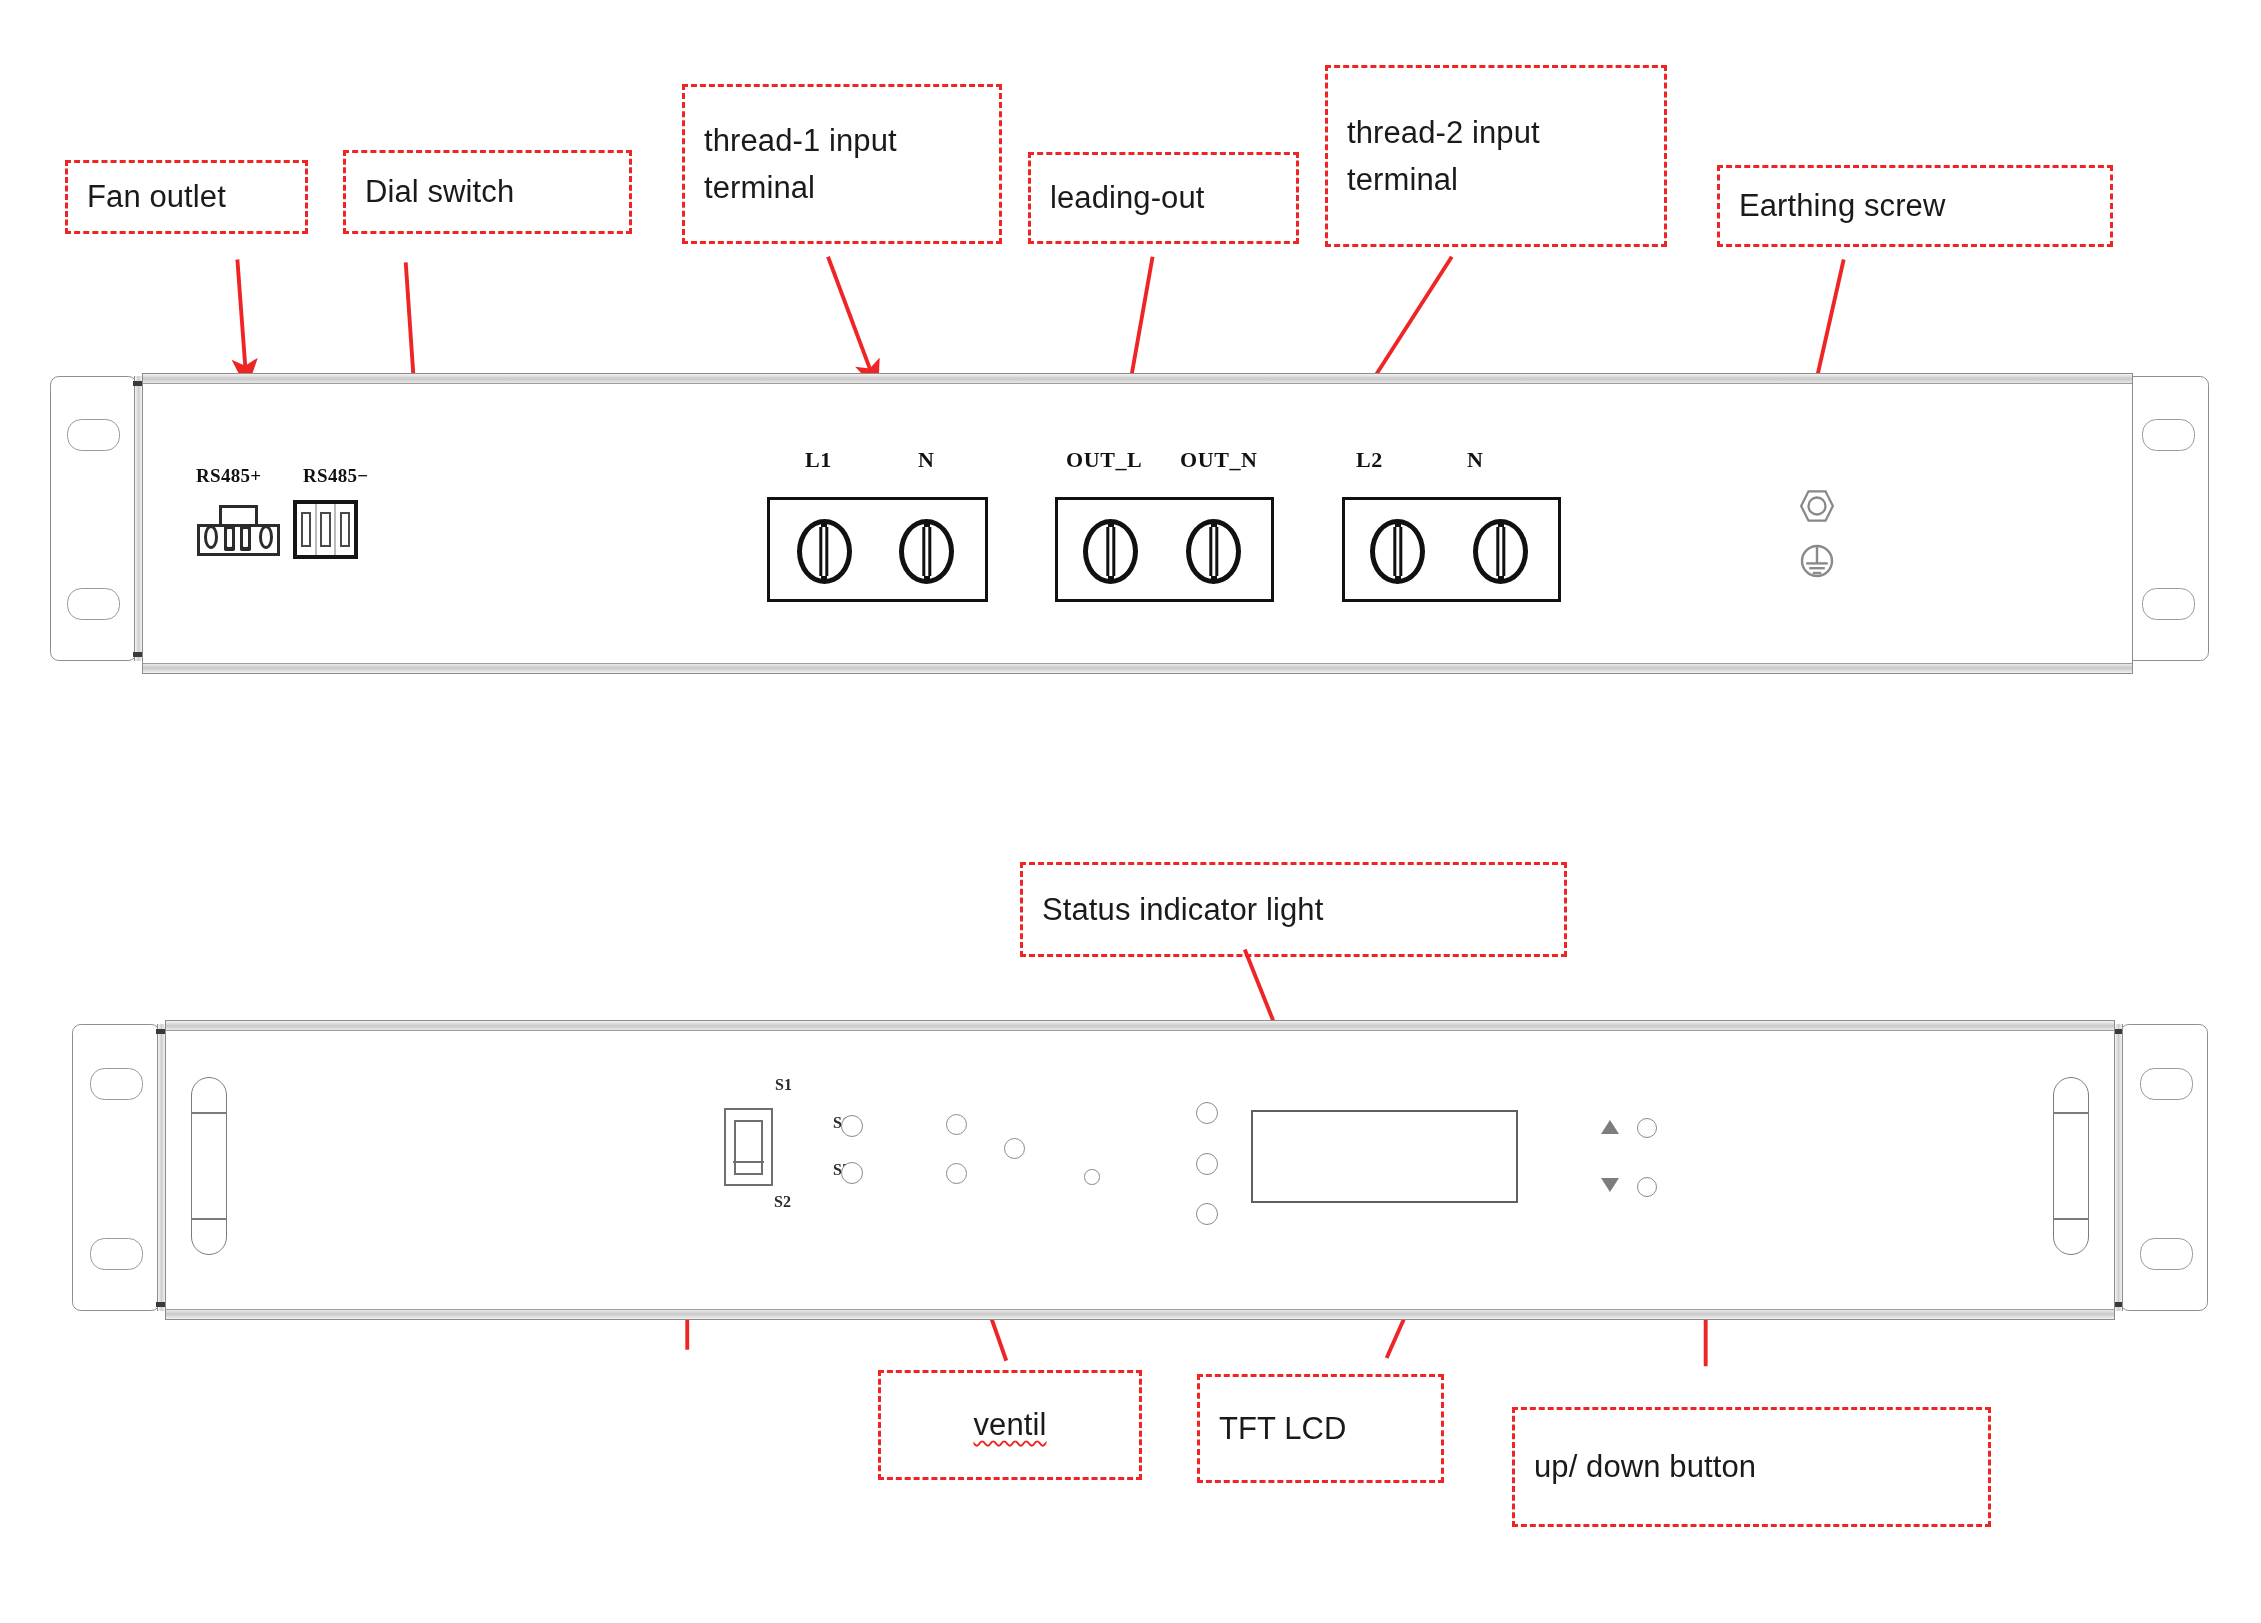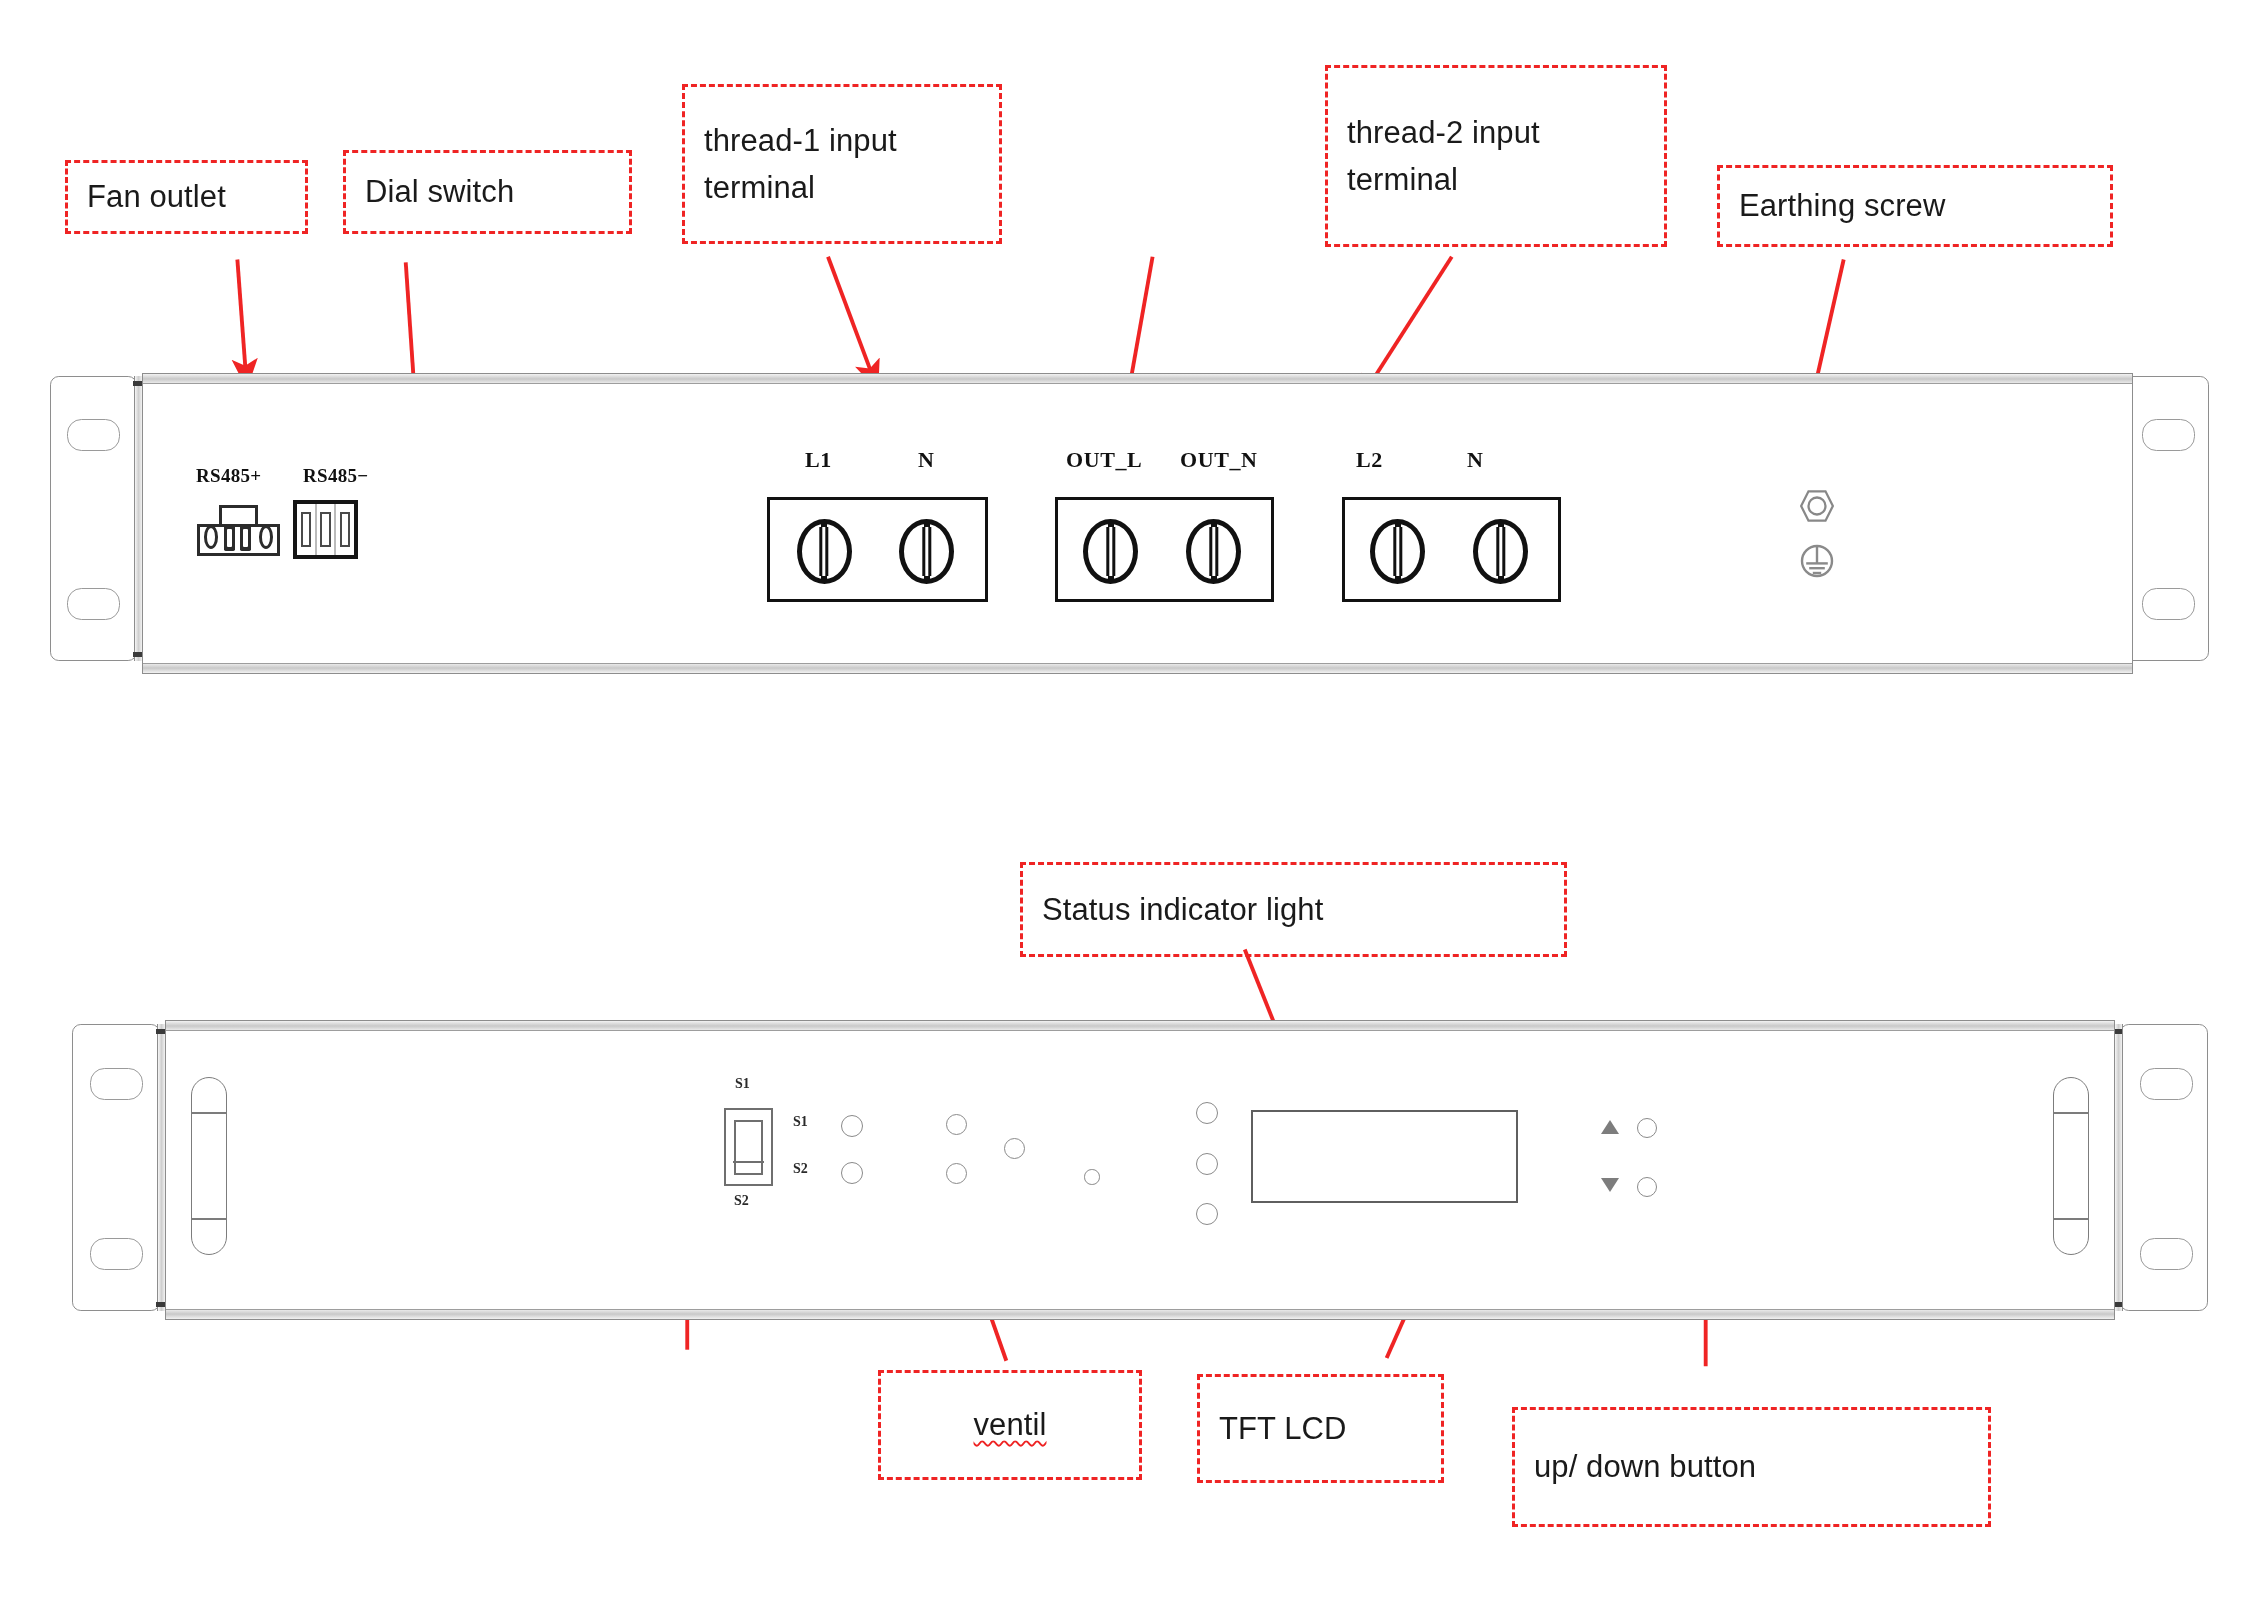--- a/index.html
+++ b/index.html
@@ -272,6 +272,9 @@
     <span>terminal</span>
   </div>
 
+  <div class="callout" style="left:1028px;top:152px;width:271px;height:92px;">
+    <span>leading-out</span>
+  </div>
 
   <div class="callout" style="left:1325px;top:65px;width:342px;height:182px;">
     <span>thread-2 input</span>

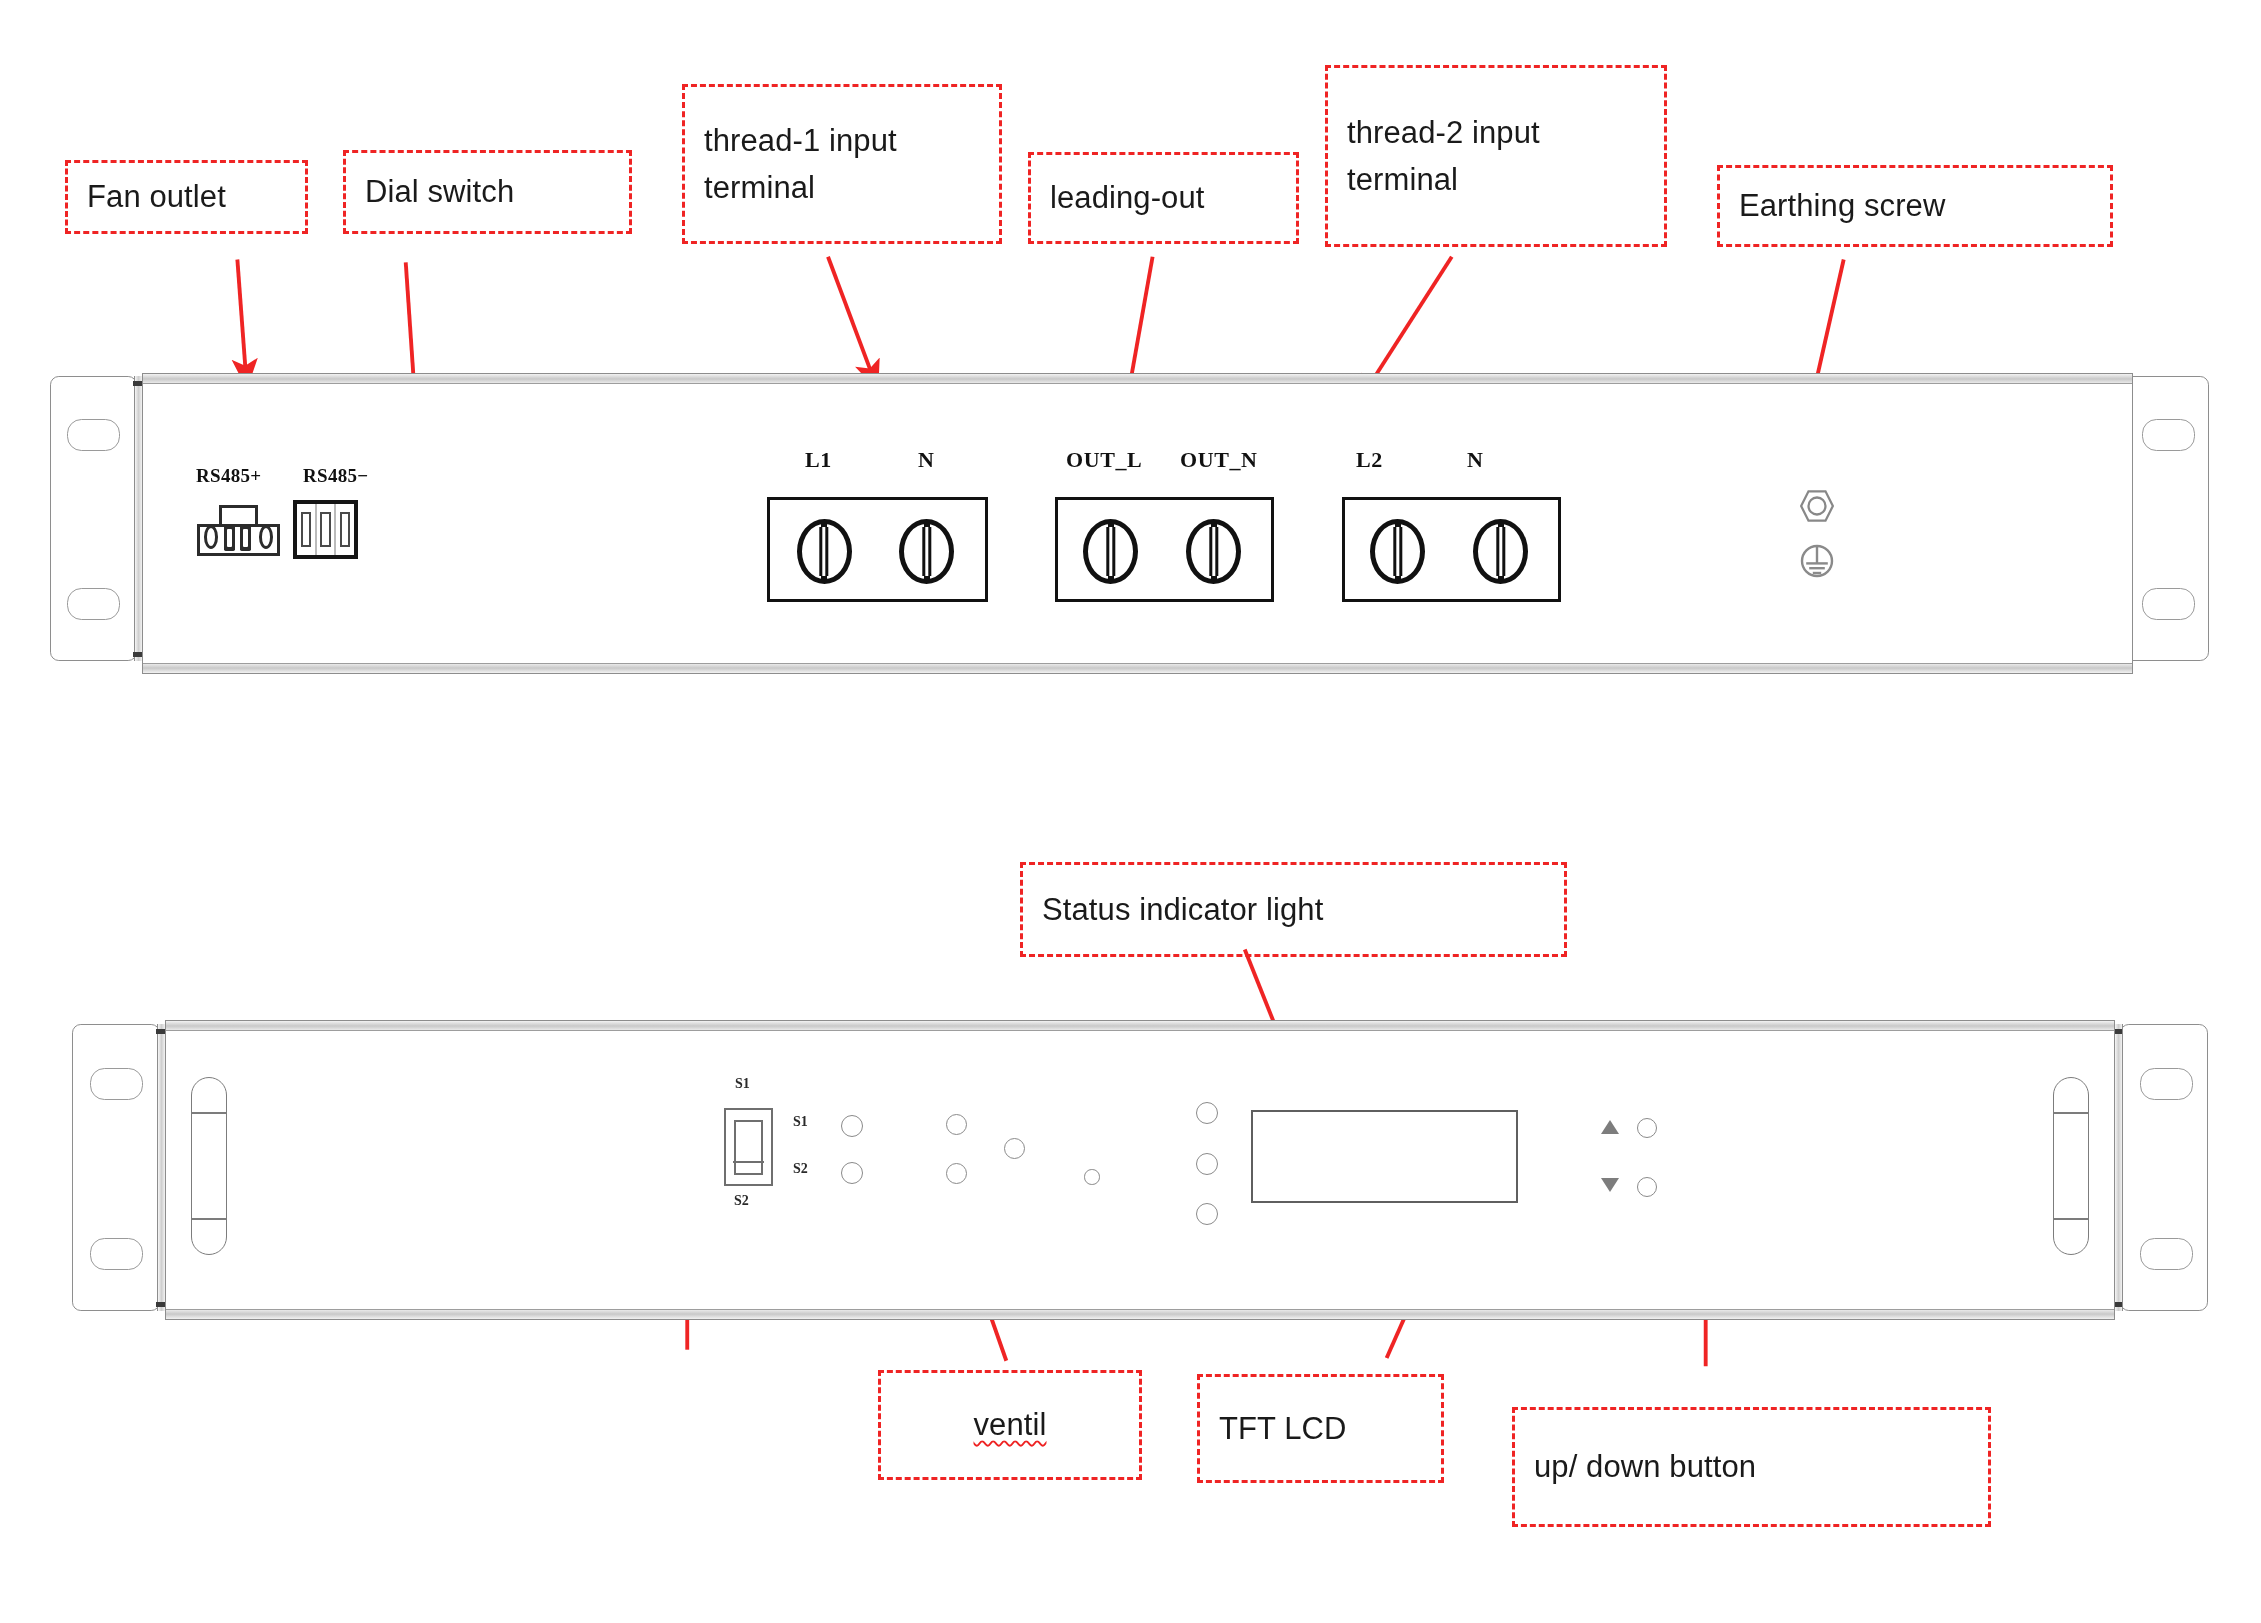--- a/index.html
+++ b/index.html
@@ -190,9 +190,10 @@
     position:absolute;
     font-family:"Liberation Serif", serif;
     font-weight:bold;
-    font-size:14px;
+    font-size:16px;
     color:#2a2a2a;
     white-space:nowrap;
+    margin-left:40px;
   }
   .led{
     position:absolute;

